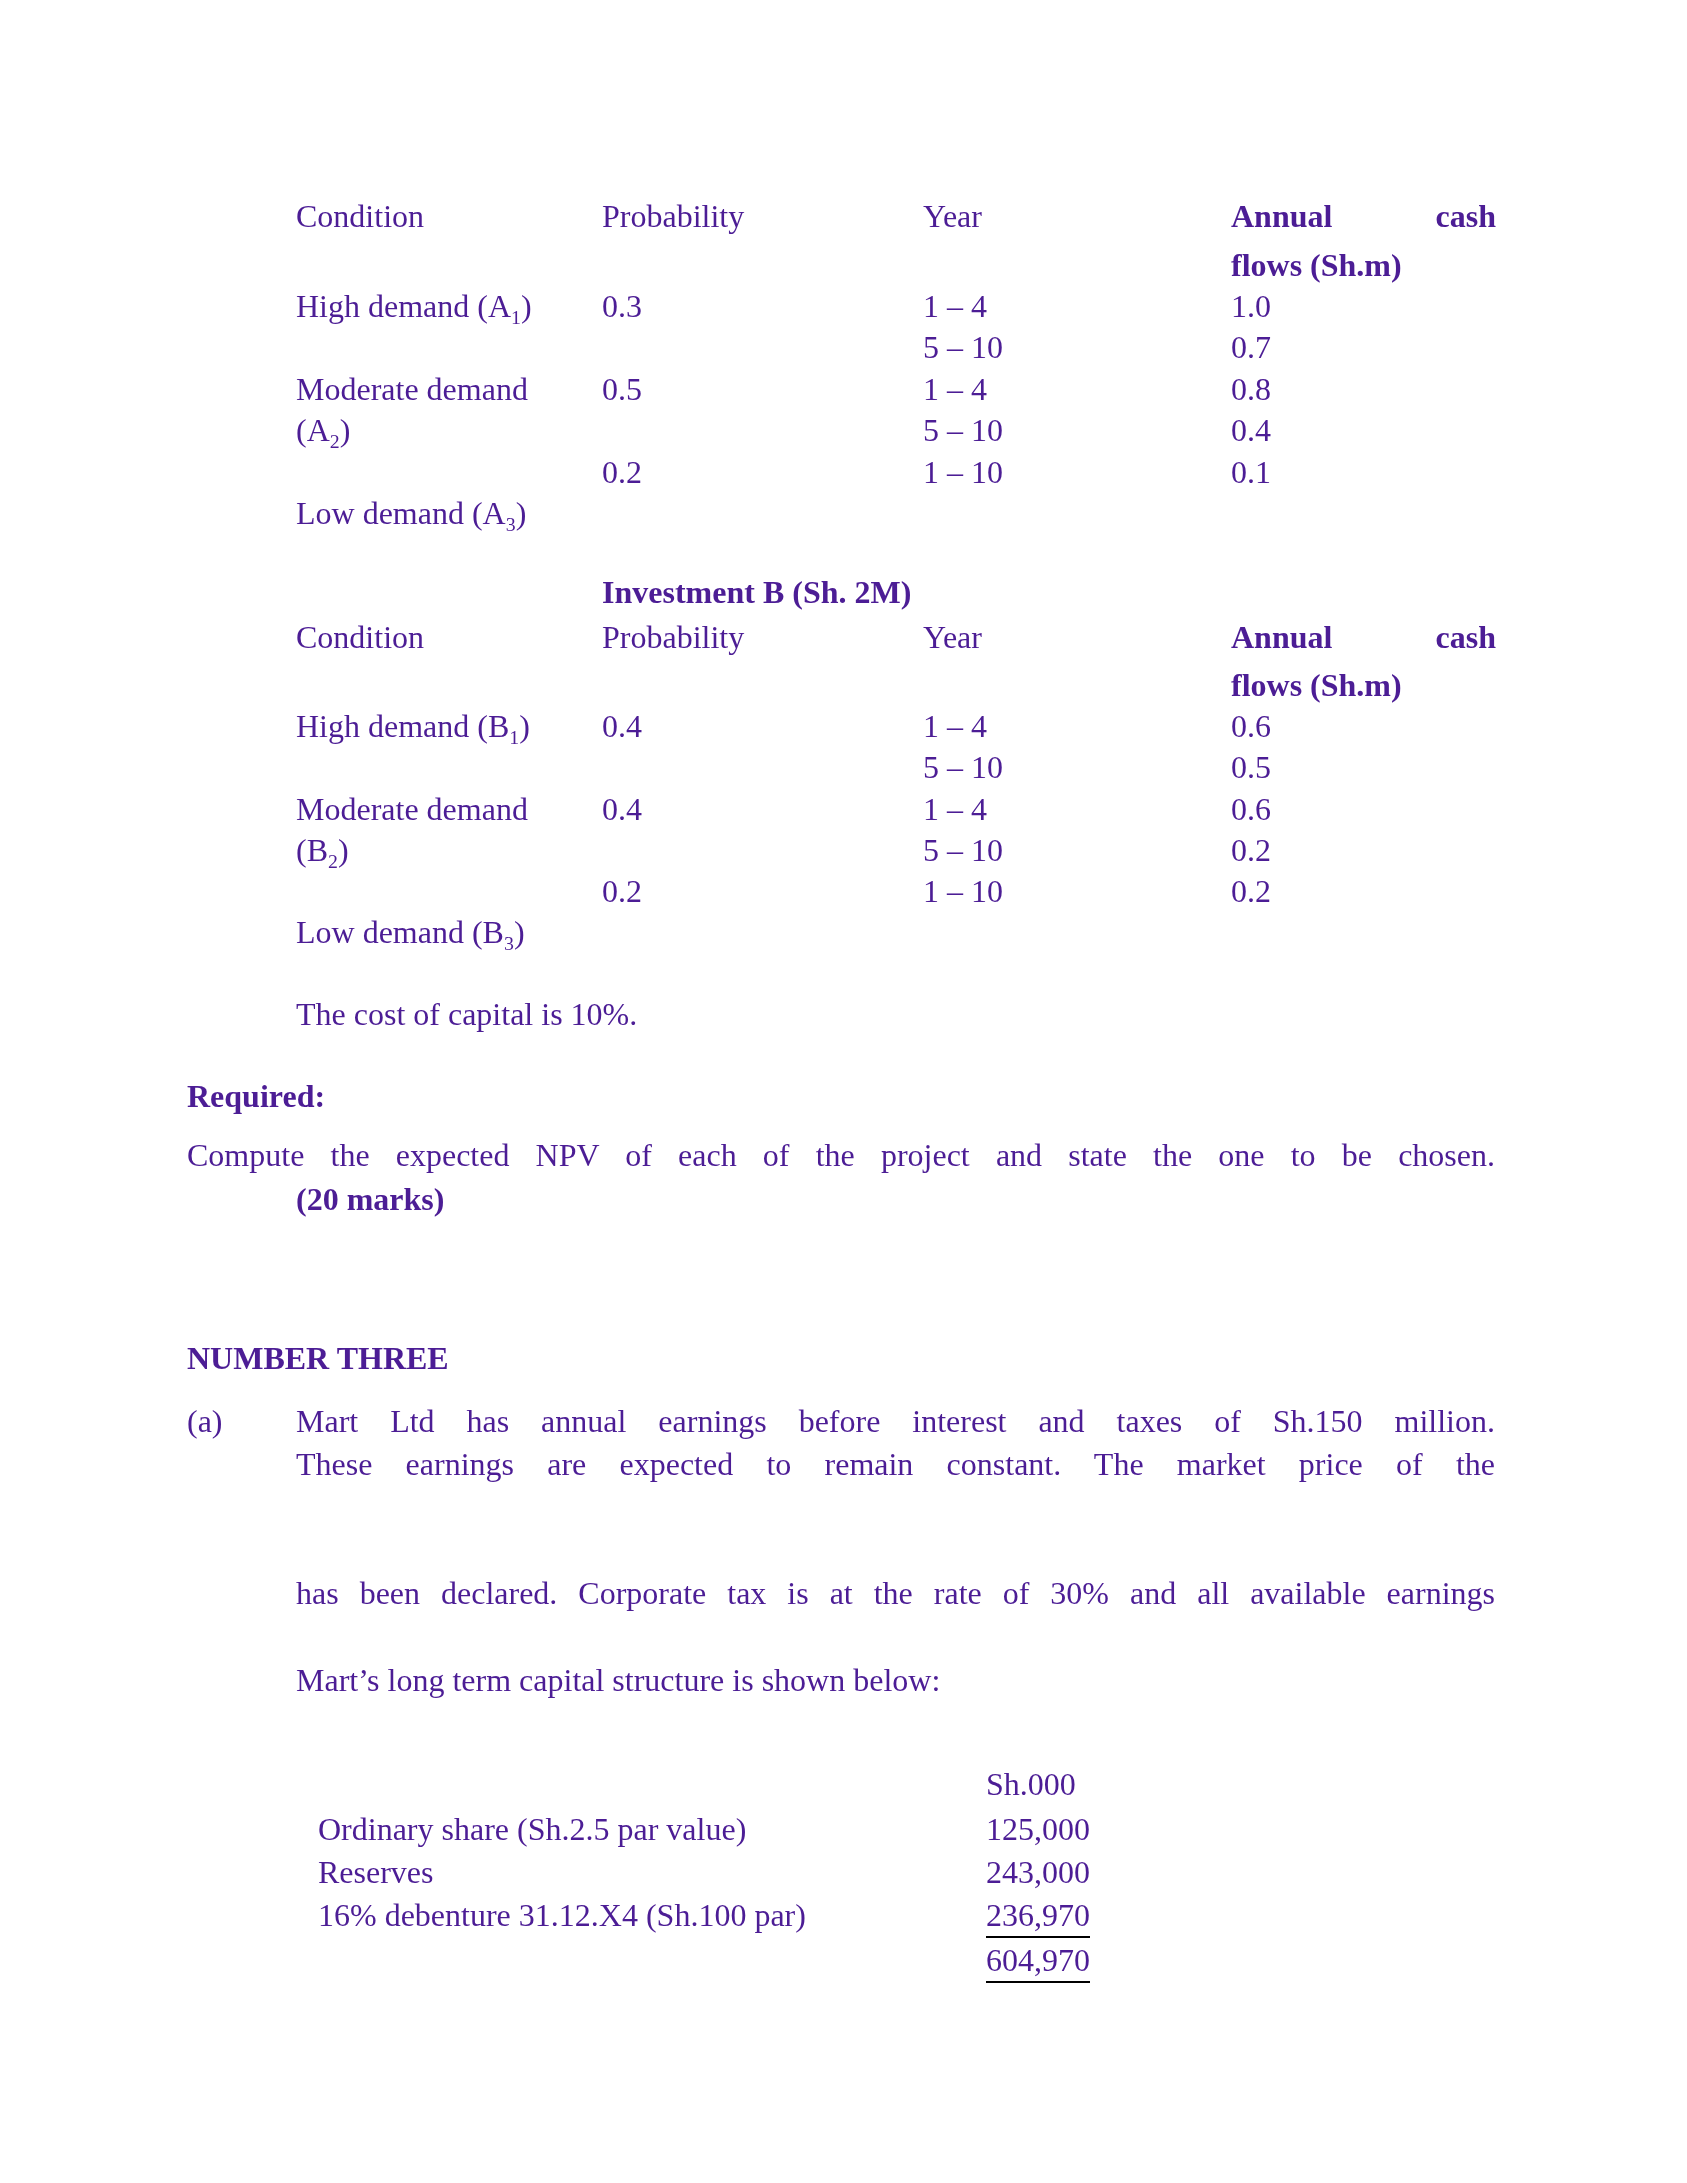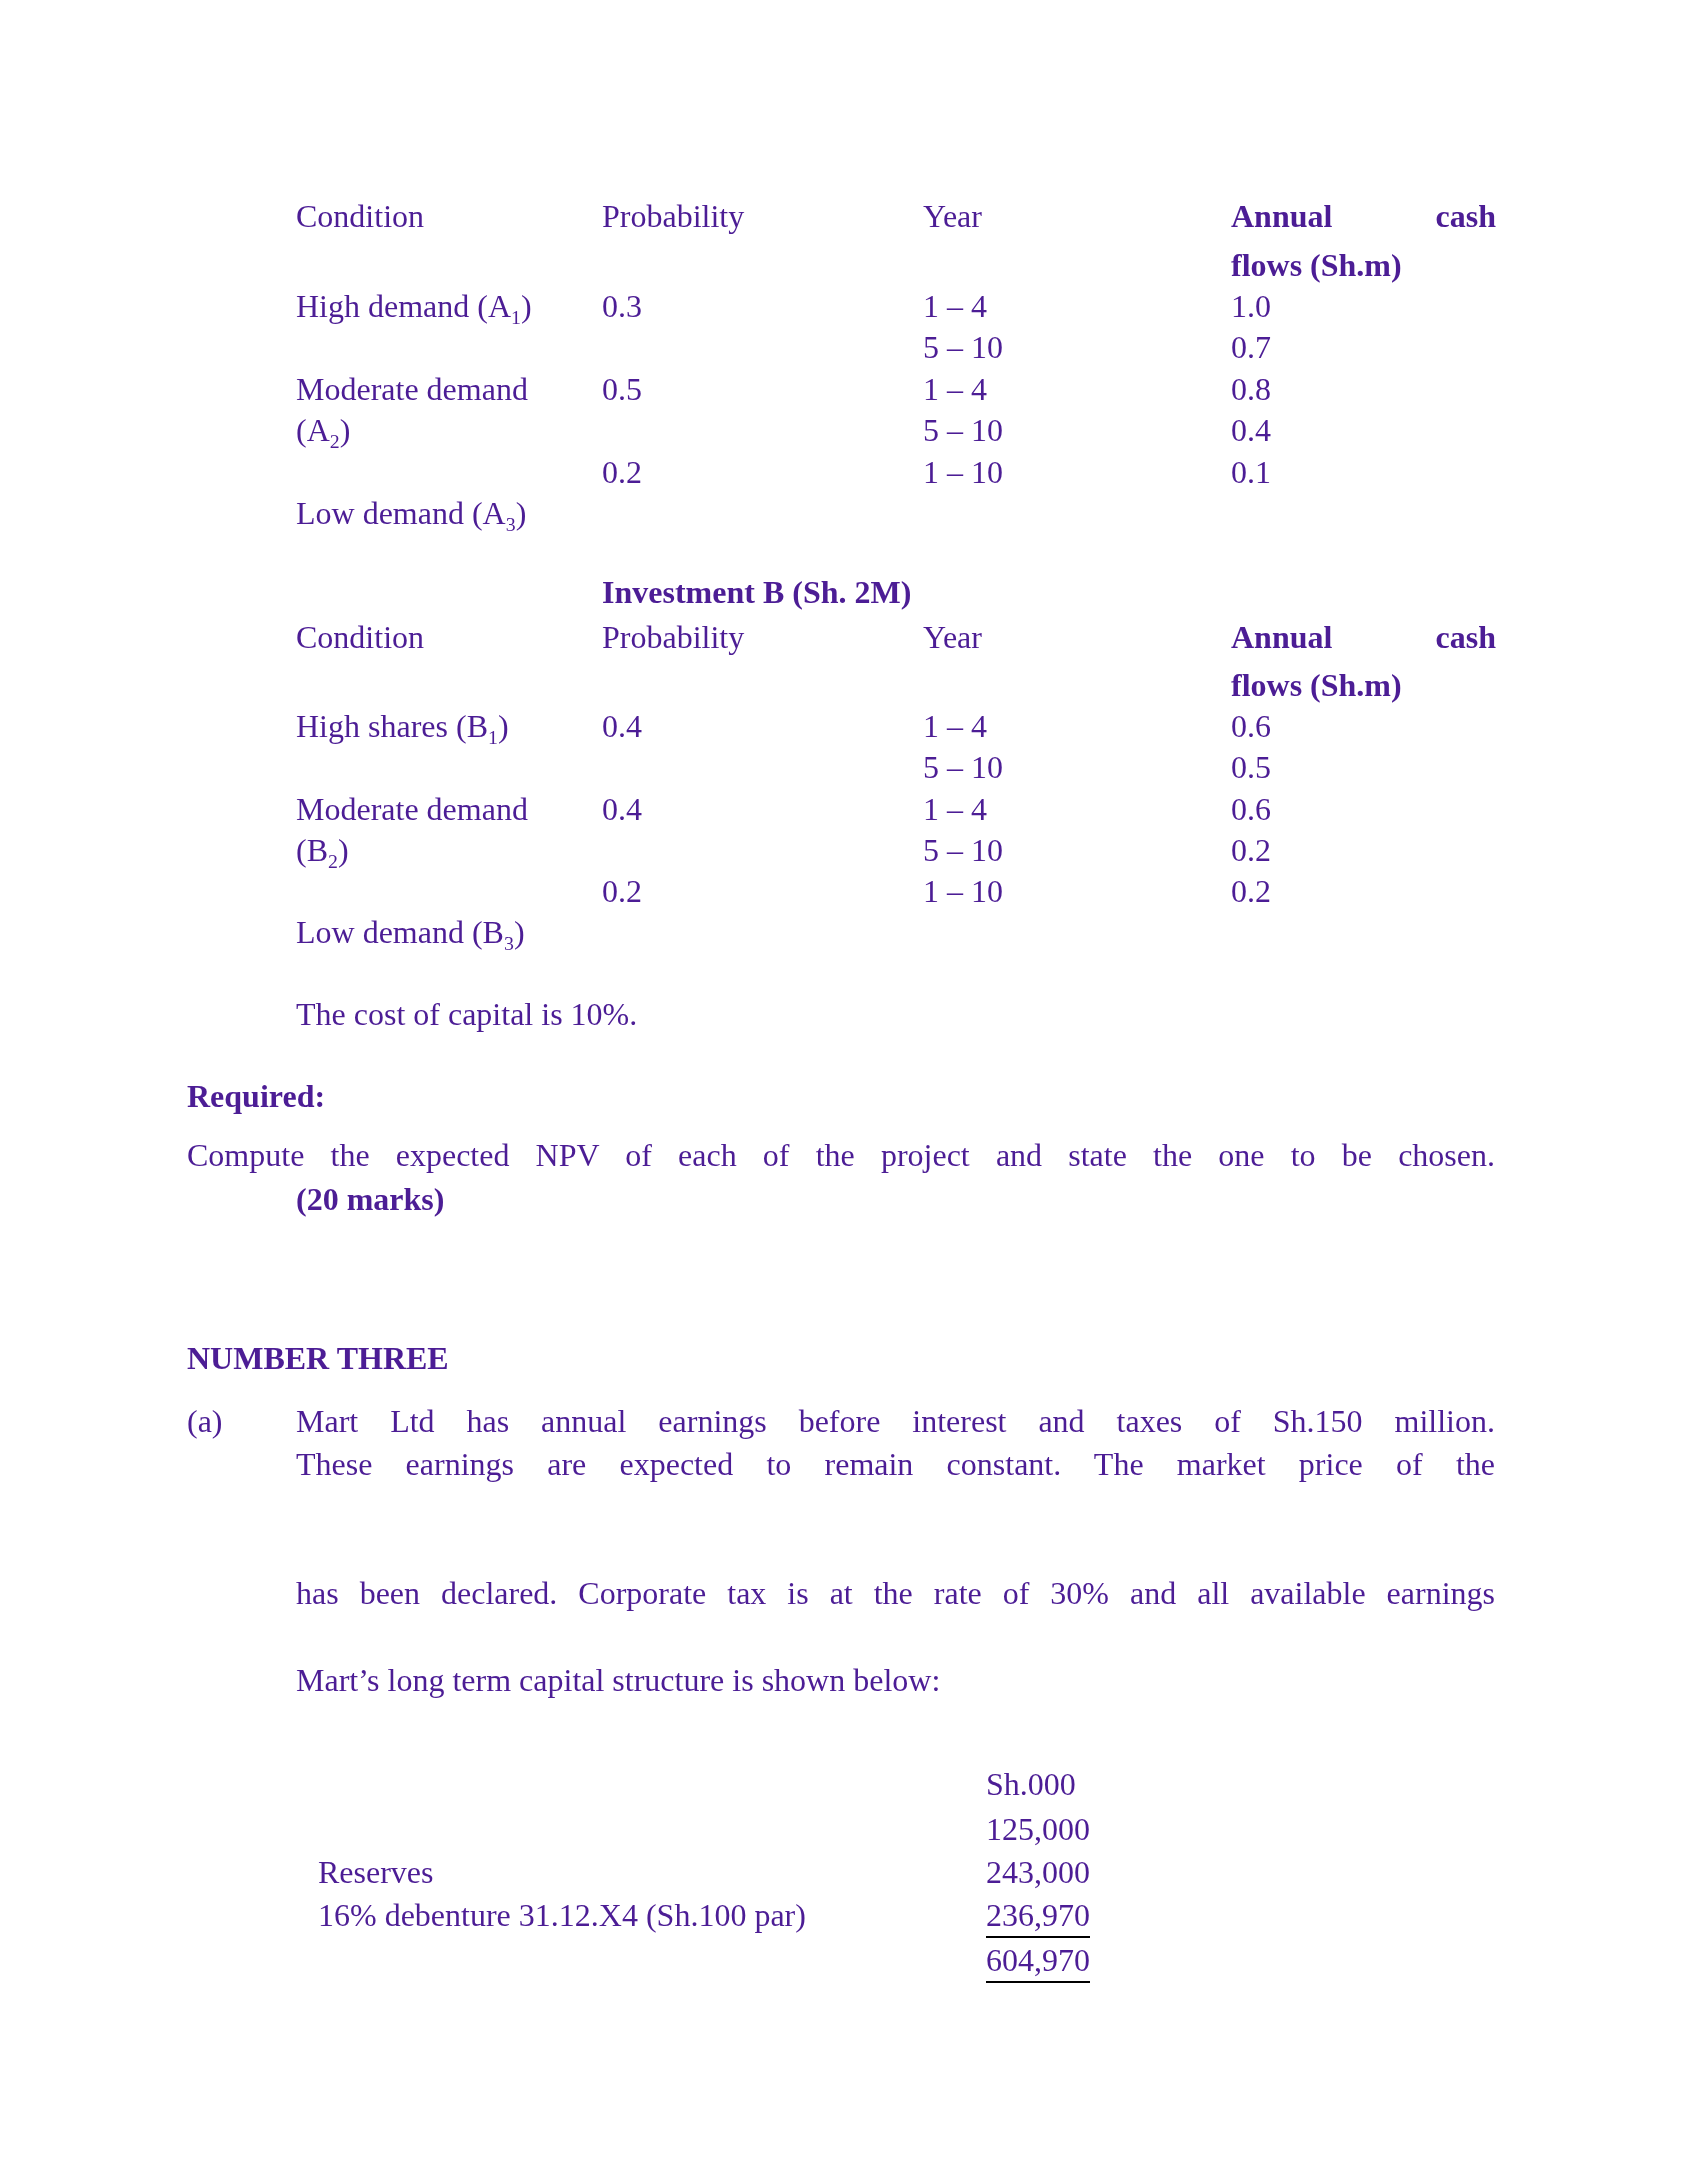--- a/index.html
+++ b/index.html
@@ -80,7 +80,7 @@
   </div>
   <span class="abs c4 b" style="top:667px">flows (Sh.m)</span>
 
-  <span class="abs c1" style="top:708px"><span>High shares (B</span><sub>1</sub><span>)</span></span>
+  <span class="abs c1" style="top:708px"><span>High demand (B</span><sub>1</sub><span>)</span></span>
   <span class="abs c2" style="top:708px">0.4</span>
   <span class="abs c3" style="top:708px">1 – 4</span>
   <span class="abs c4" style="top:708px">0.6</span>

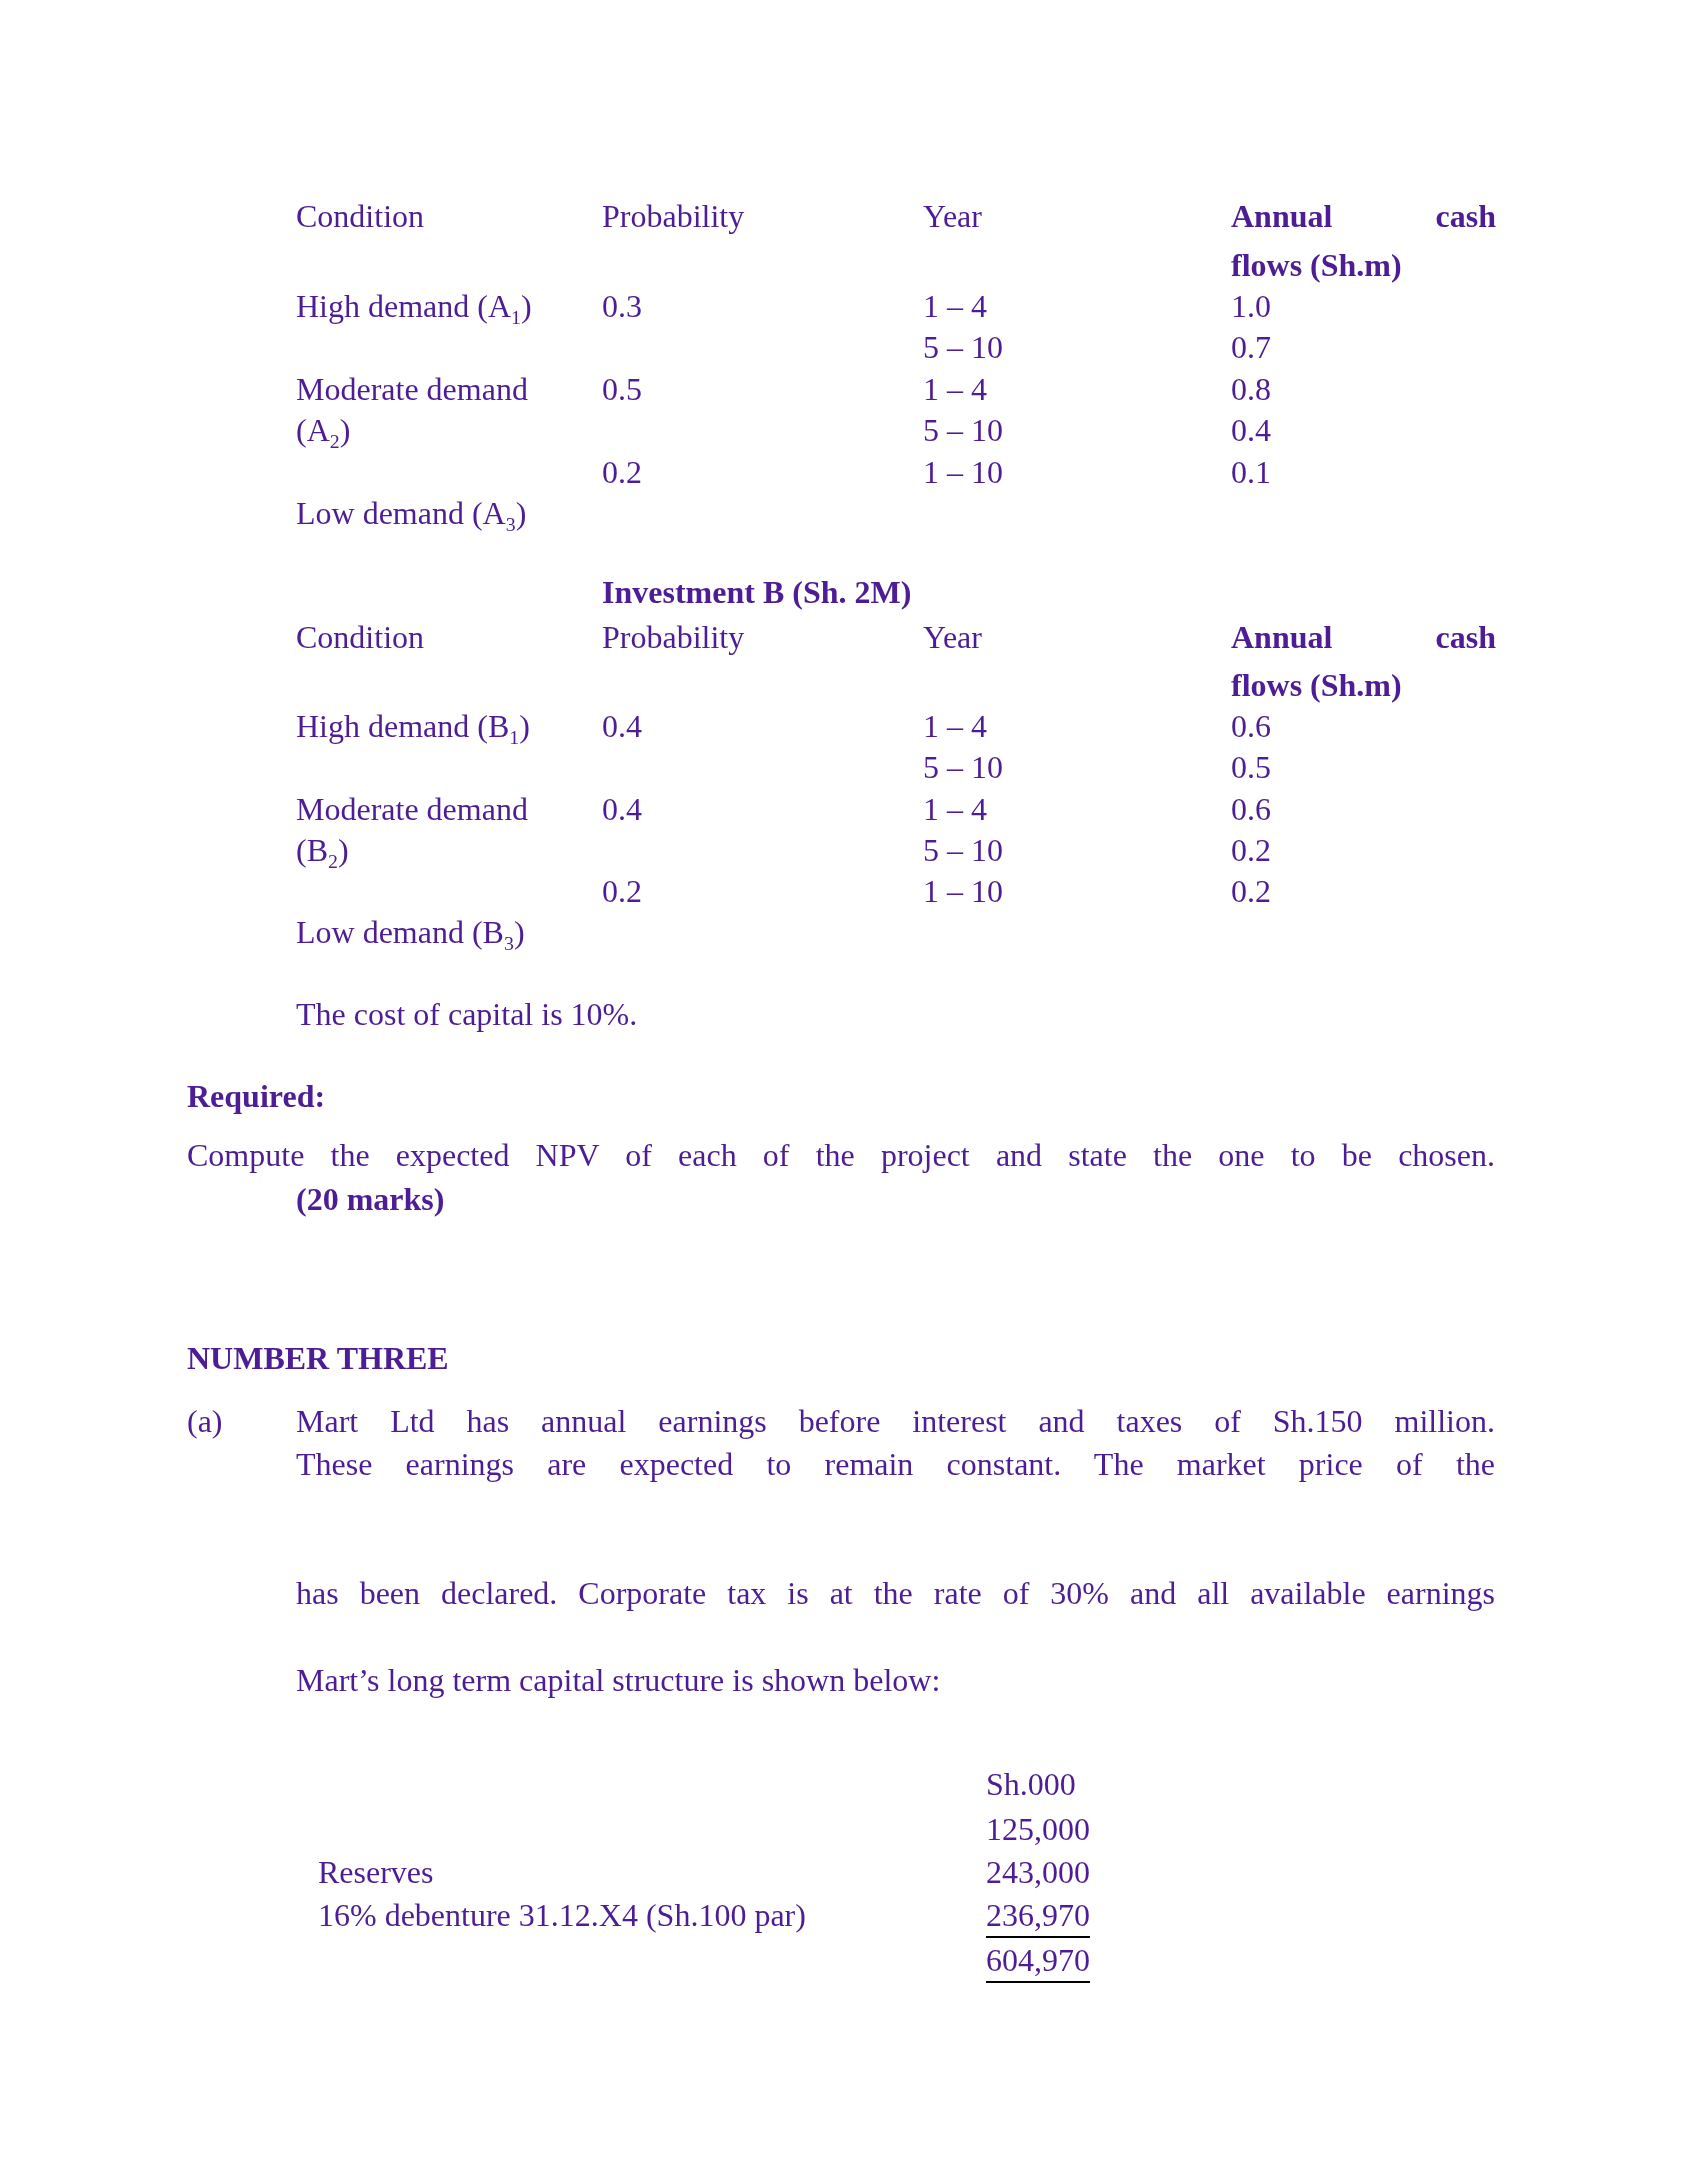--- a/index.html
+++ b/index.html
@@ -123,6 +123,7 @@
 
   <span class="abs capval" style="top:1766px">Sh.000</span>
 
+  <span class="abs caplab" style="top:1811px">Ordinary share (Sh.2.5 par value)</span>
   <span class="abs capval" style="top:1811px">125,000</span>
 
   <span class="abs caplab" style="top:1854px">Reserves</span>

